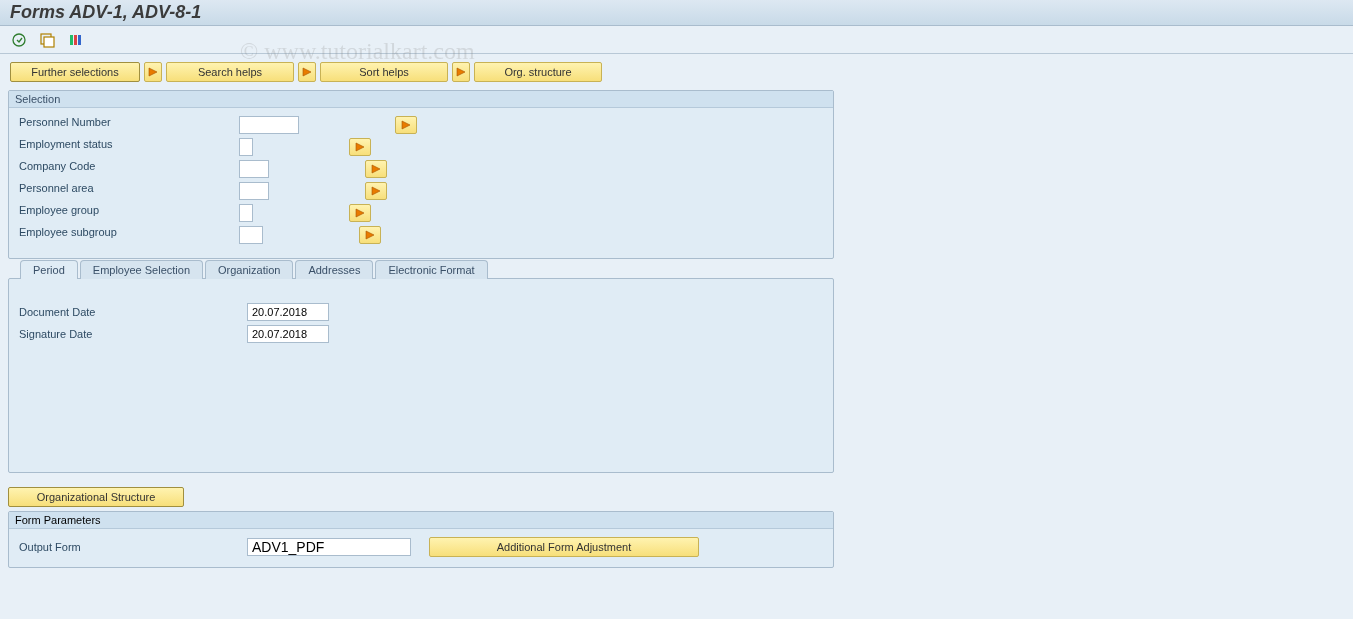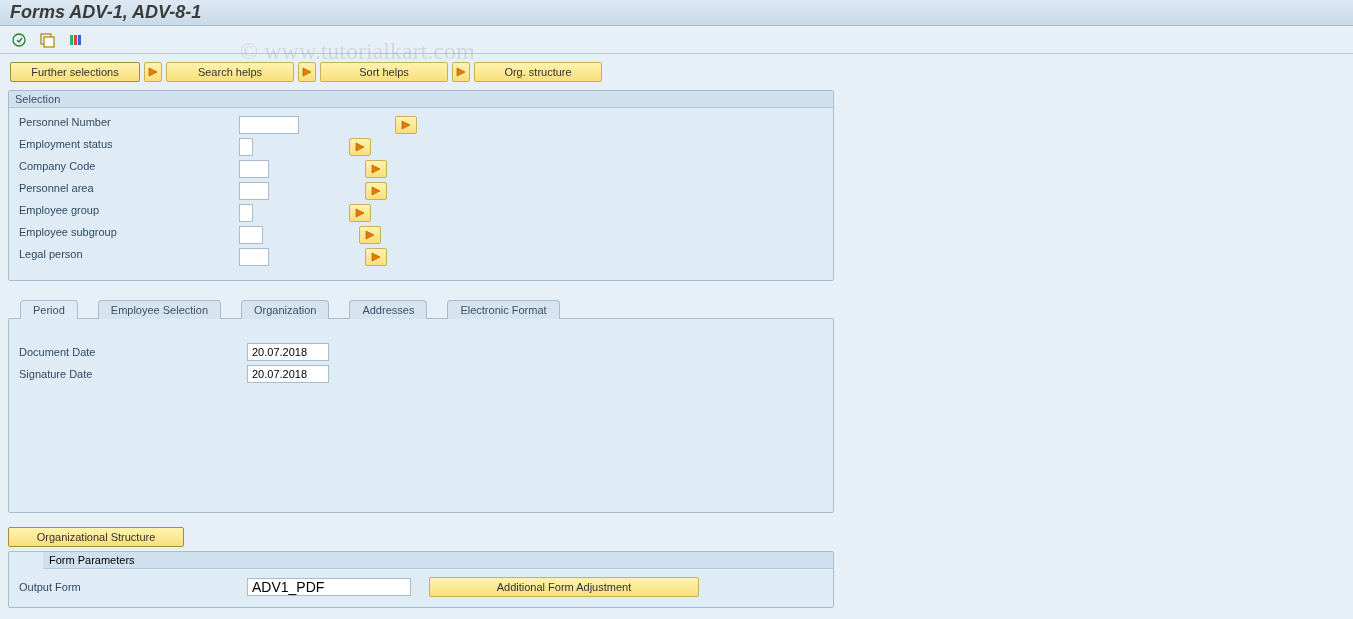--- a/index.html
+++ b/index.html
@@ -68,7 +68,6 @@
       border: 1px solid #a9bccd;
       background: #e0ecf5;
       border-radius: 2px;
-      margin-bottom: 18px;
     }
     .groupbox .gb-title {
       font-size: 11px;

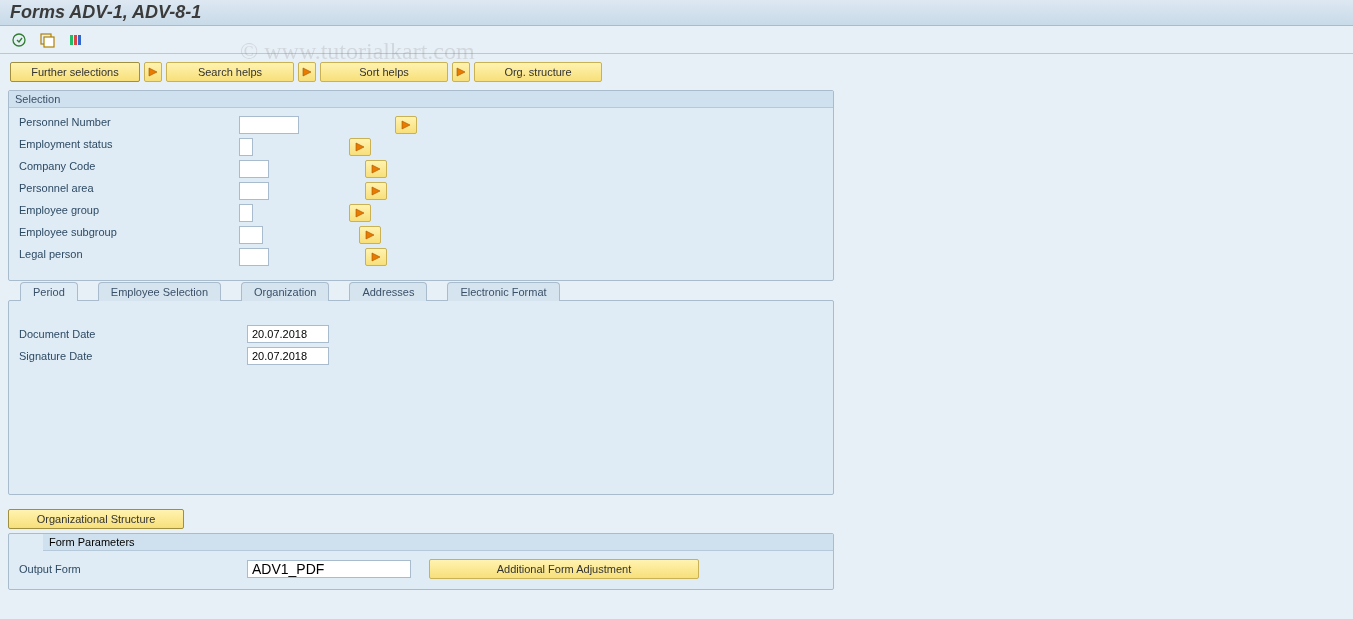--- a/index.html
+++ b/index.html
@@ -304,15 +304,6 @@
             </svg>
           </div>
         </div>
-        <div class="field-row">
-          <div class="field-label">Legal person</div>
-          <input class="field-input w30" style="">
-          <div class="multi-btn">
-            <svg class="svg-arrow" viewBox="0 0 12 12">
-              <path d="M2 2 L10 6 L2 10 Z" fill="#e87b00" stroke="#a65400" stroke-width="0.6"></path>
-            </svg>
-          </div>
-        </div>
       </div>
   </div>
 

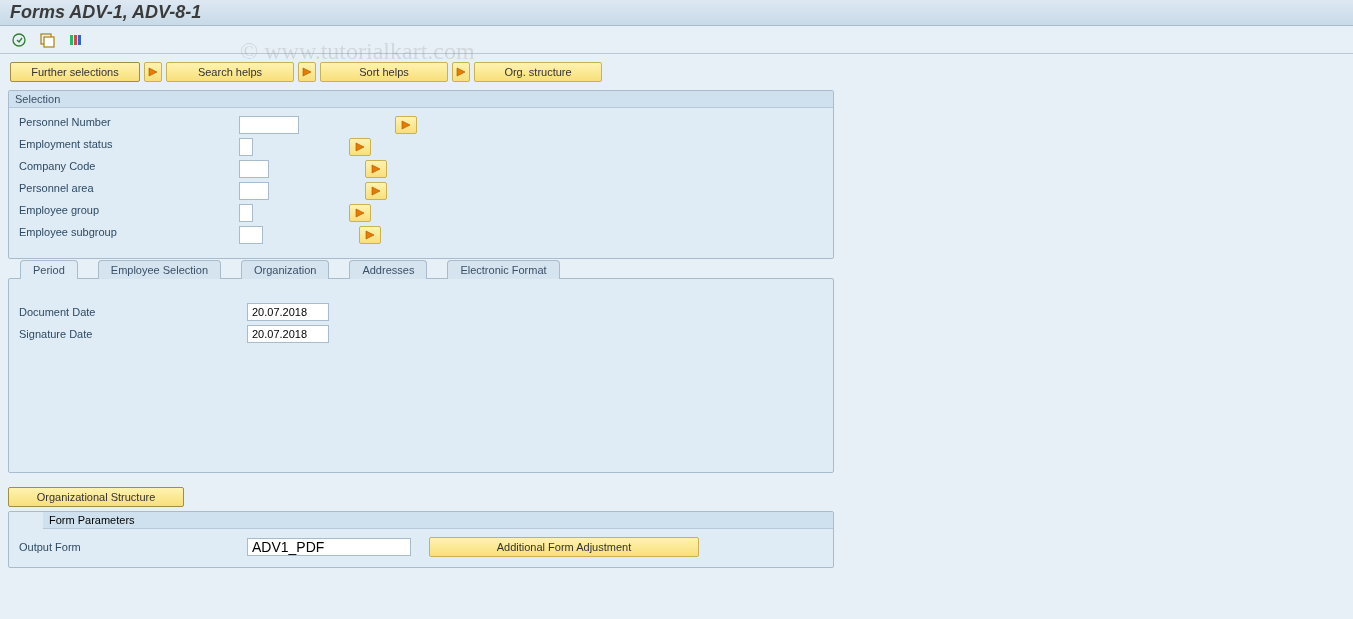--- a/index.html
+++ b/index.html
@@ -112,7 +112,7 @@
     .tabs {
       display: flex;
       align-items: flex-end;
-      gap: 20px;
+      gap: 2px;
       padding-left: 12px;
     }
     .tab {

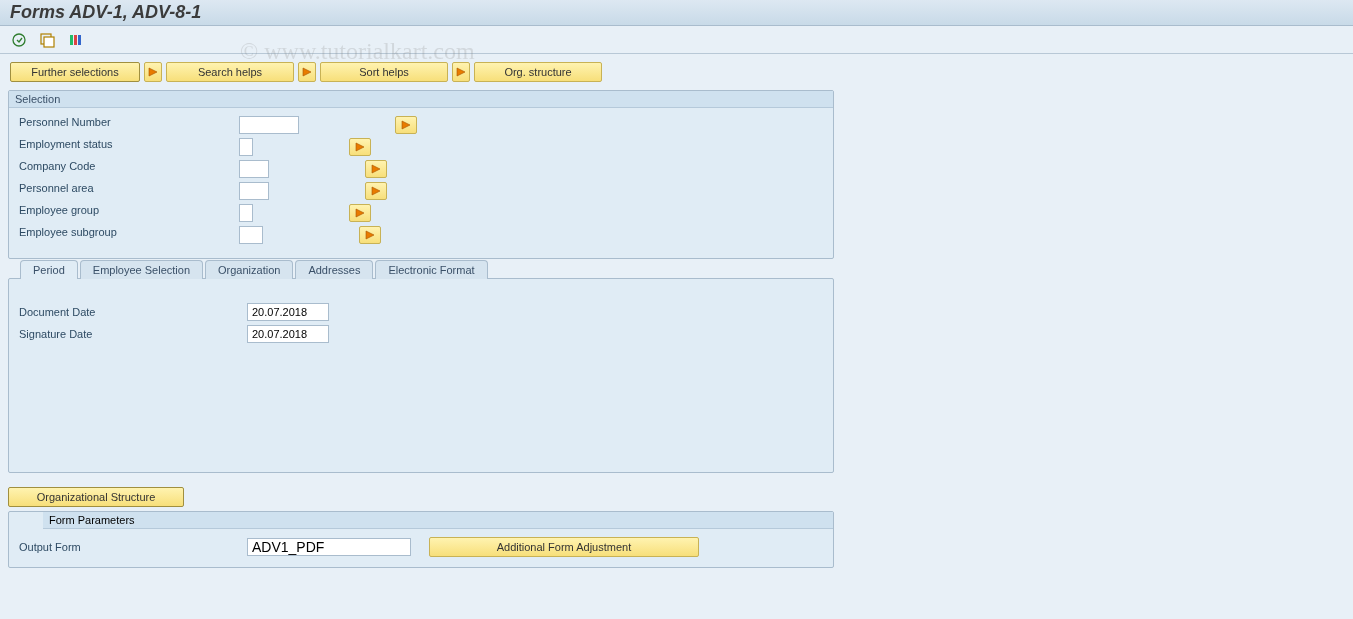--- a/index.html
+++ b/index.html
@@ -160,7 +160,6 @@
     .form-params .gb-title{
       background: #cfe1ef; border-bottom:1px solid #b5c9da;
       padding: 2px 6px;
-      margin-left: 34px;
     }
     .form-params-body {
       display: flex;

